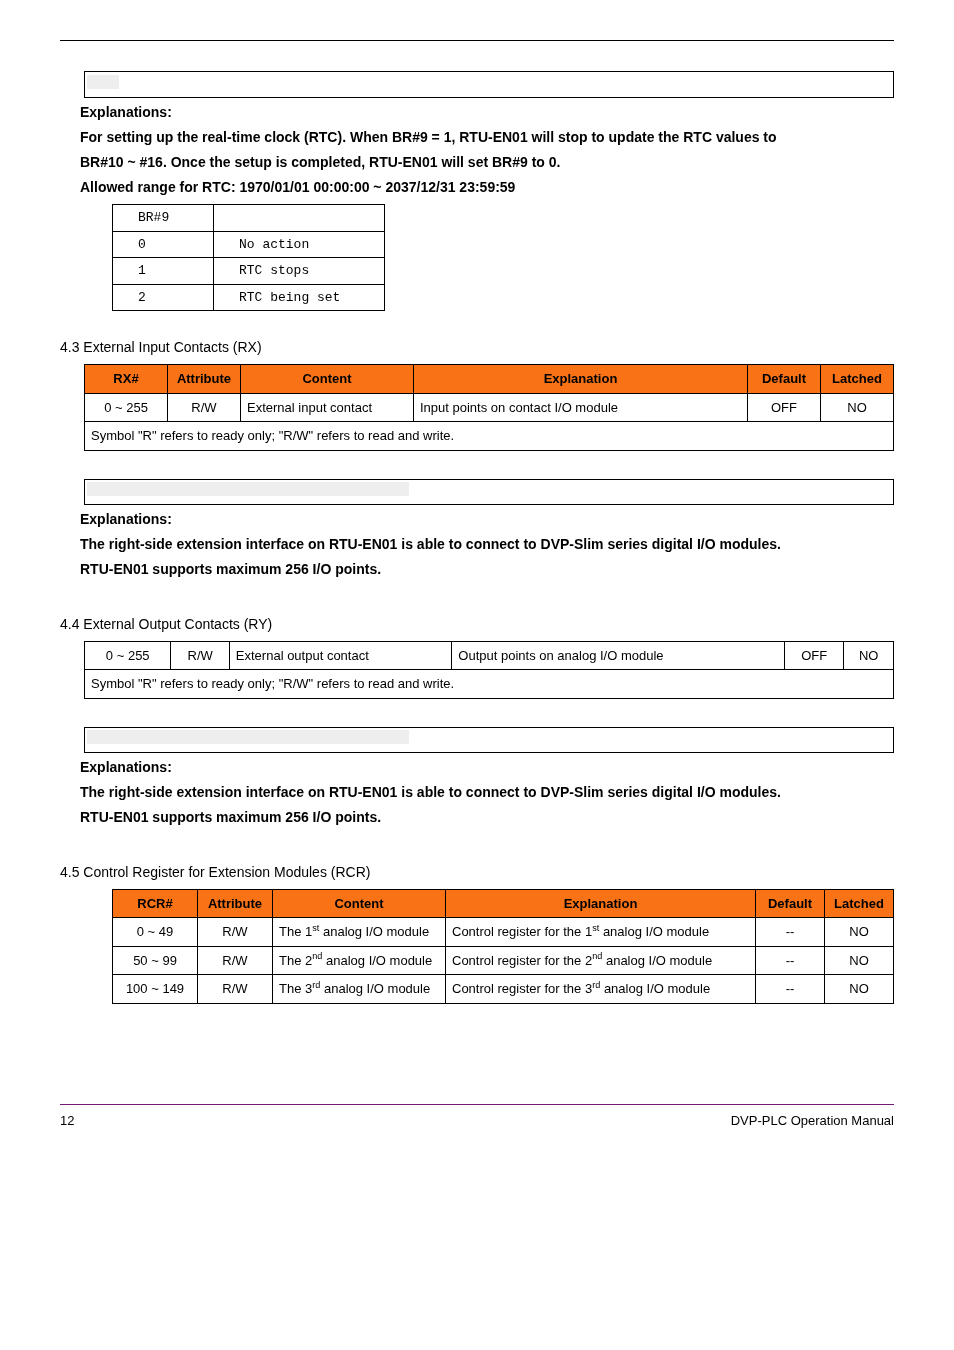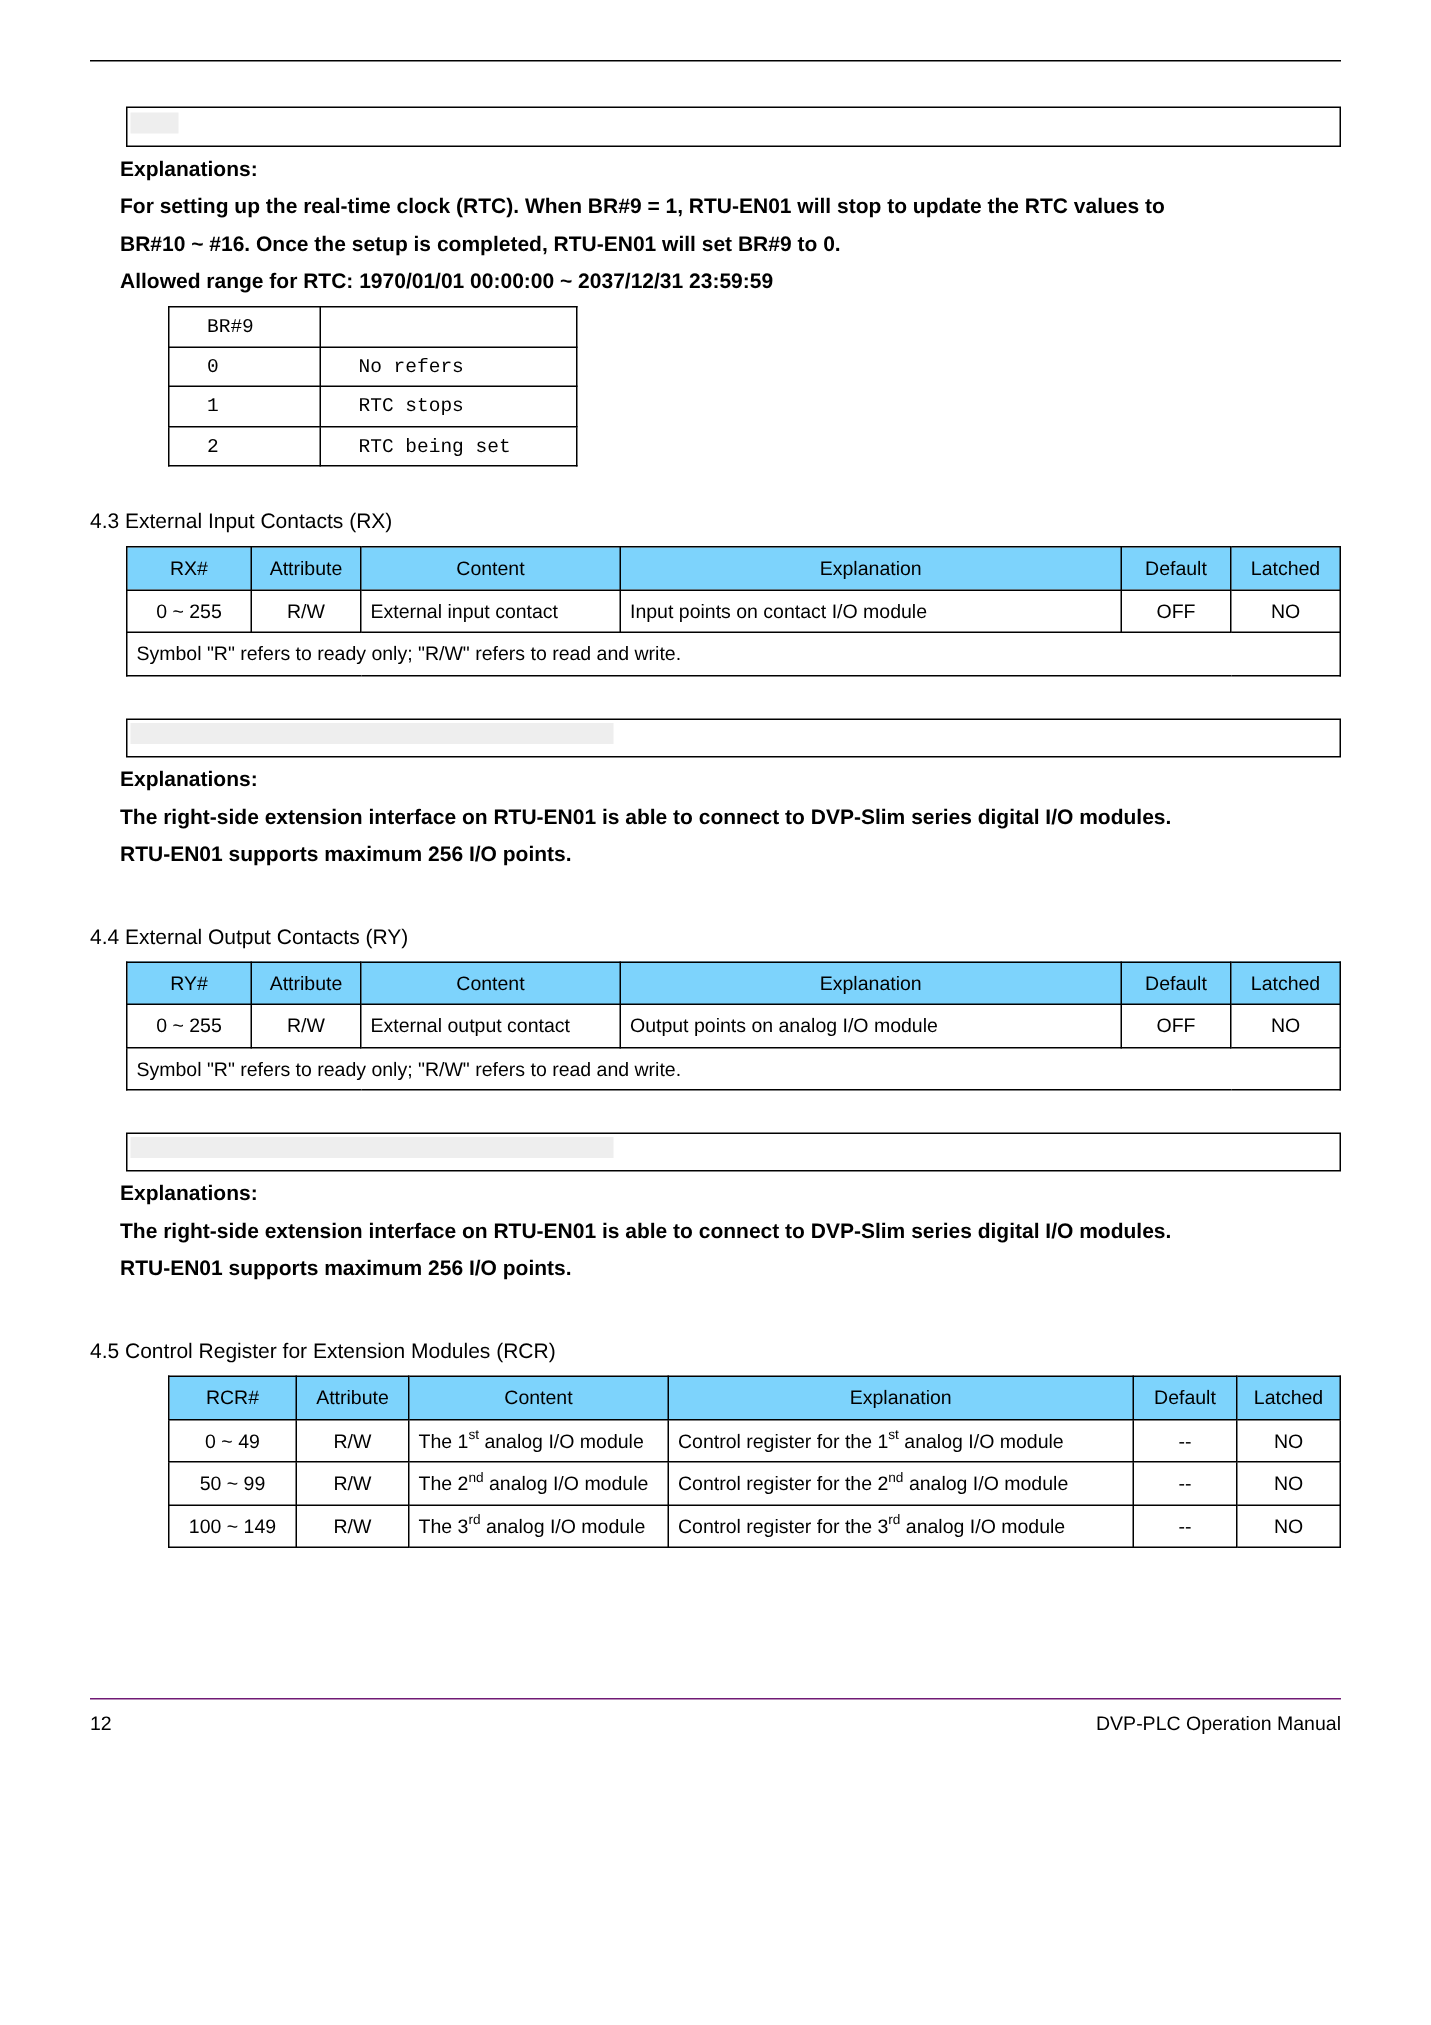--- a/index.html
+++ b/index.html
@@ -111,7 +111,7 @@
       </tr>
   <tr>
         <td>0</td>
-        <td>No refers</td>
+        <td>No action</td>
       </tr>
   <tr>
         <td>1</td>

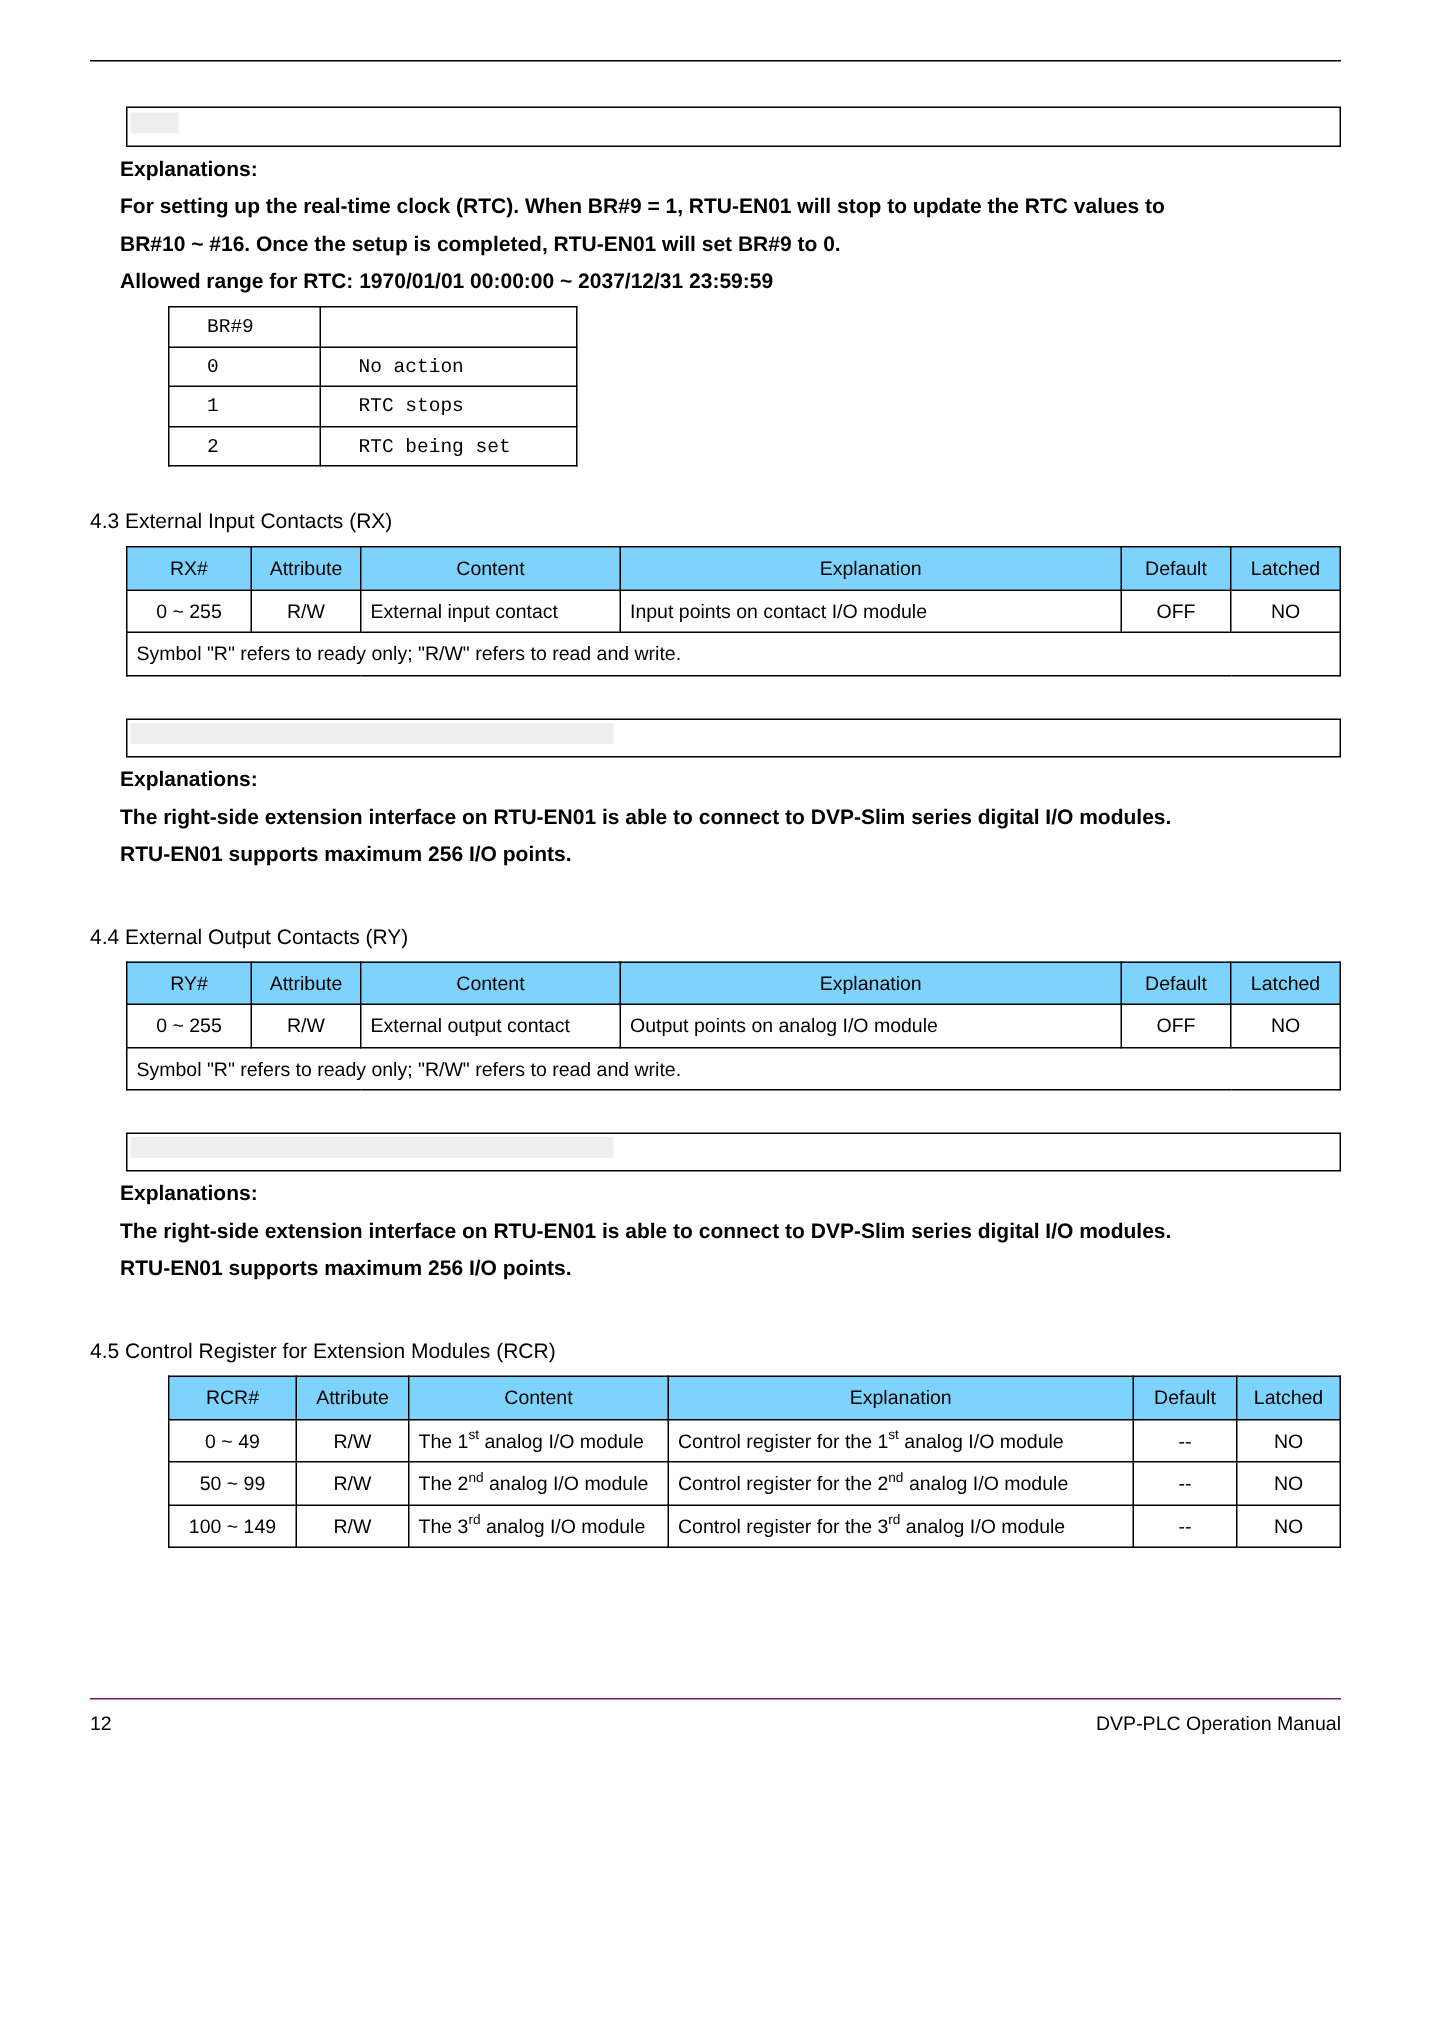--- a/index.html
+++ b/index.html
@@ -49,8 +49,8 @@
     text-align: left;
   }
   th {
-    background: #7dd3fc;
-    font-weight: normal;
+    background: #f97316;
+    font-weight: bold;
     text-align: center;
   }
   .tbl-br9 {

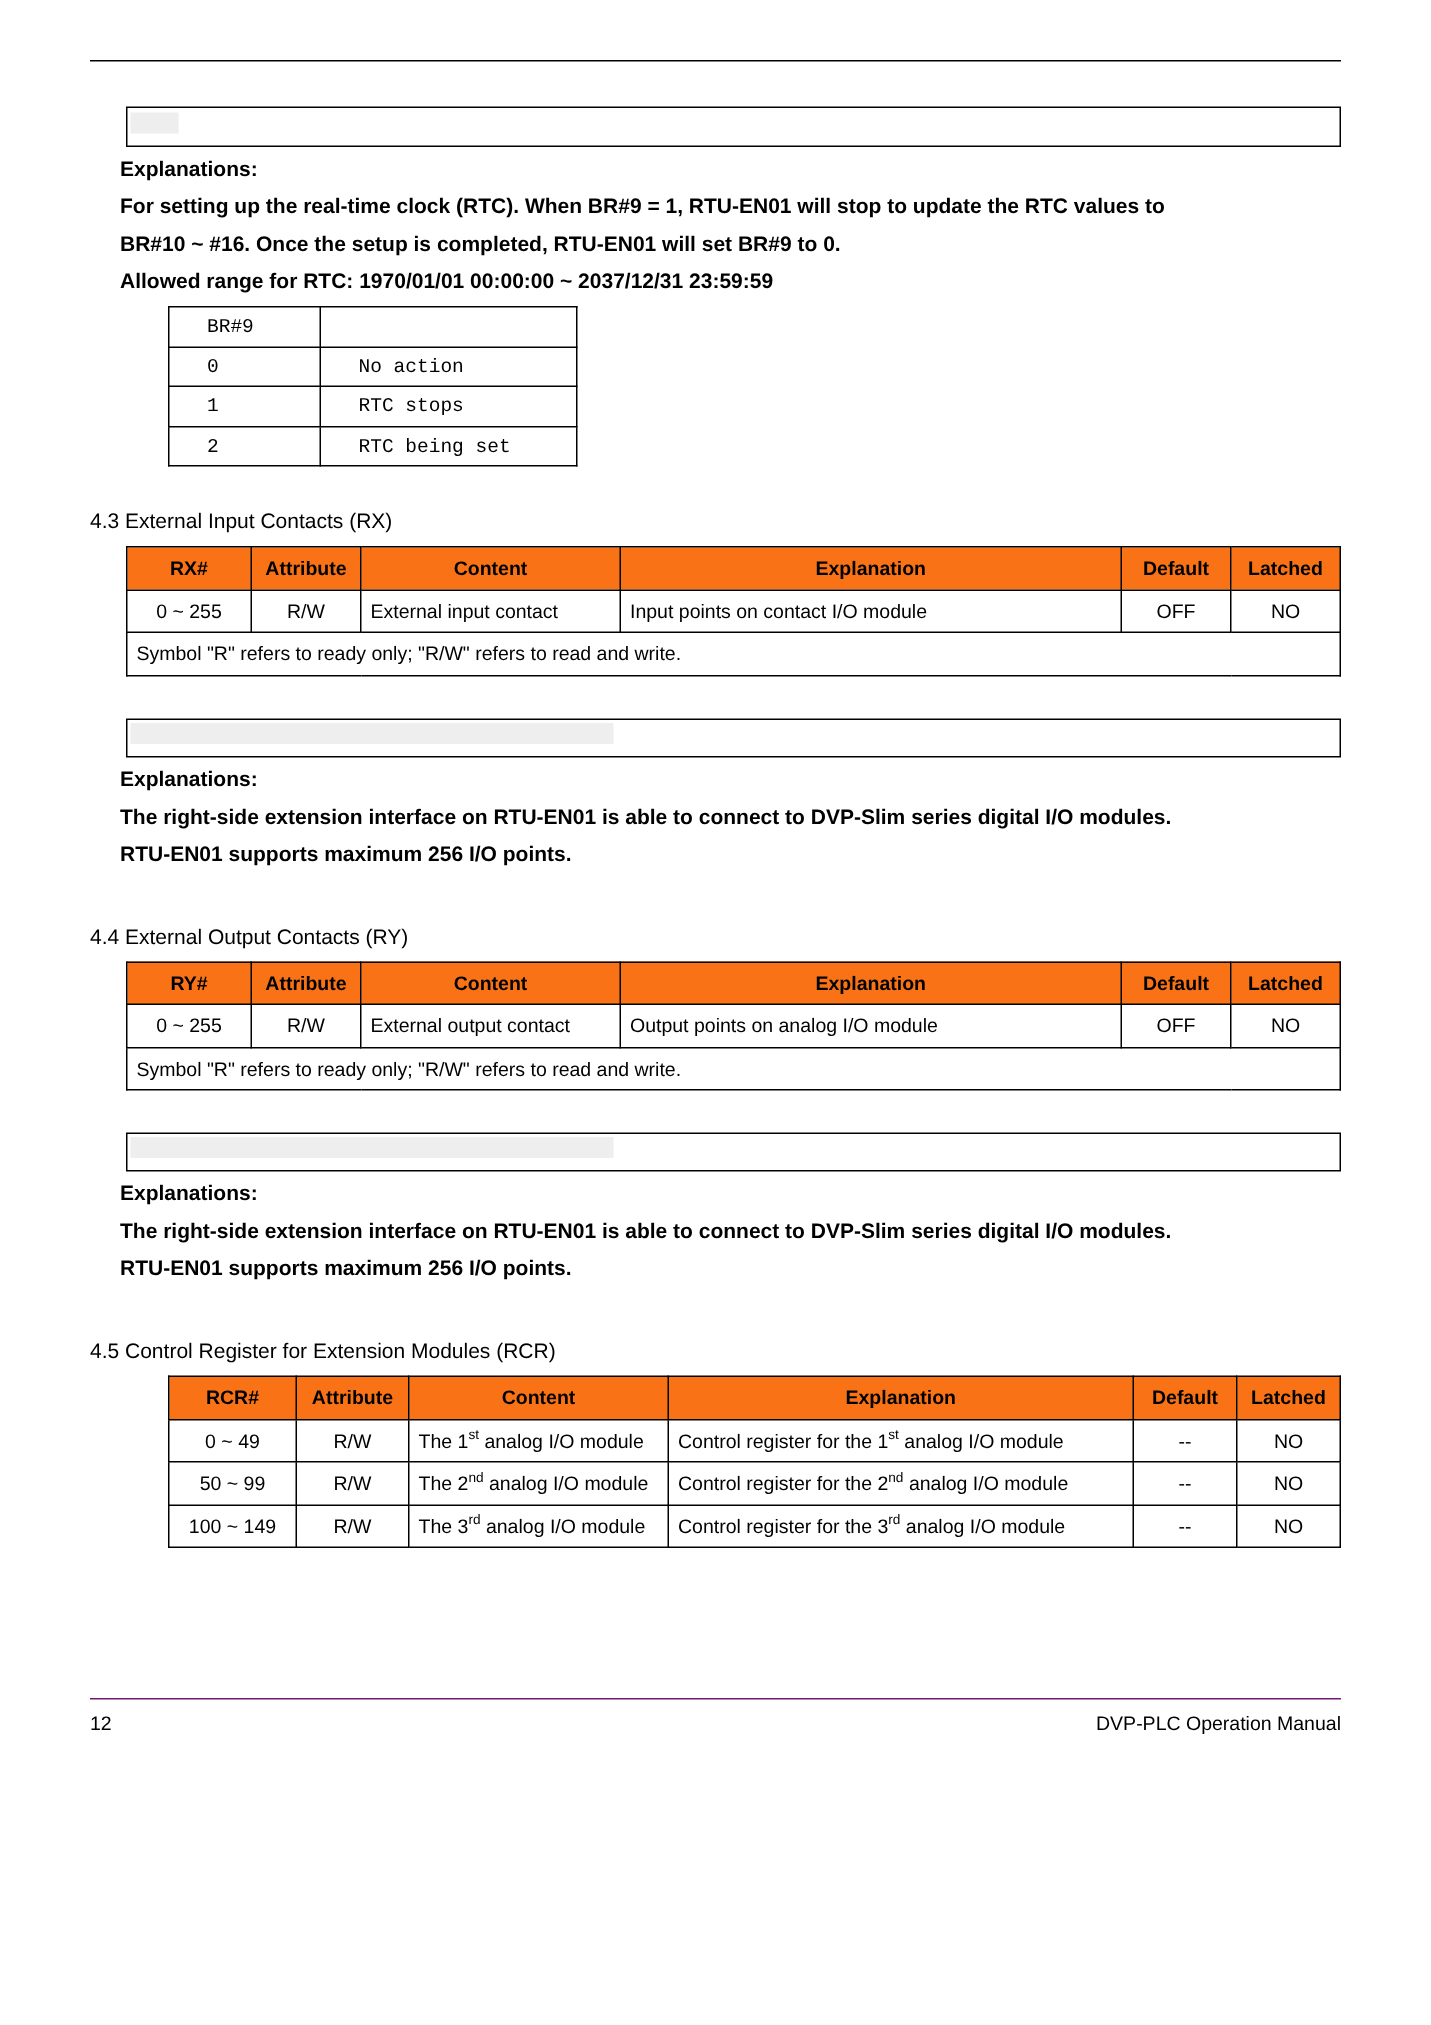--- a/index.html
+++ b/index.html
@@ -159,14 +159,6 @@
 <div class="section-h" style="margin-top:34px;">4.4  External Output Contacts (RY)</div>
 <table class="tbl-wide">
   <tbody>
-      <tr>
-    <th style="width:70px;">RY#</th>
-    <th style="width:60px;">Attribute</th>
-    <th style="width:160px;">Content</th>
-    <th>Explanation</th>
-    <th style="width:60px;">Default</th>
-    <th style="width:60px;">Latched</th>
-  </tr>
   <tr>
     <td>0 ~ 255</td>
     <td>R/W</td>

